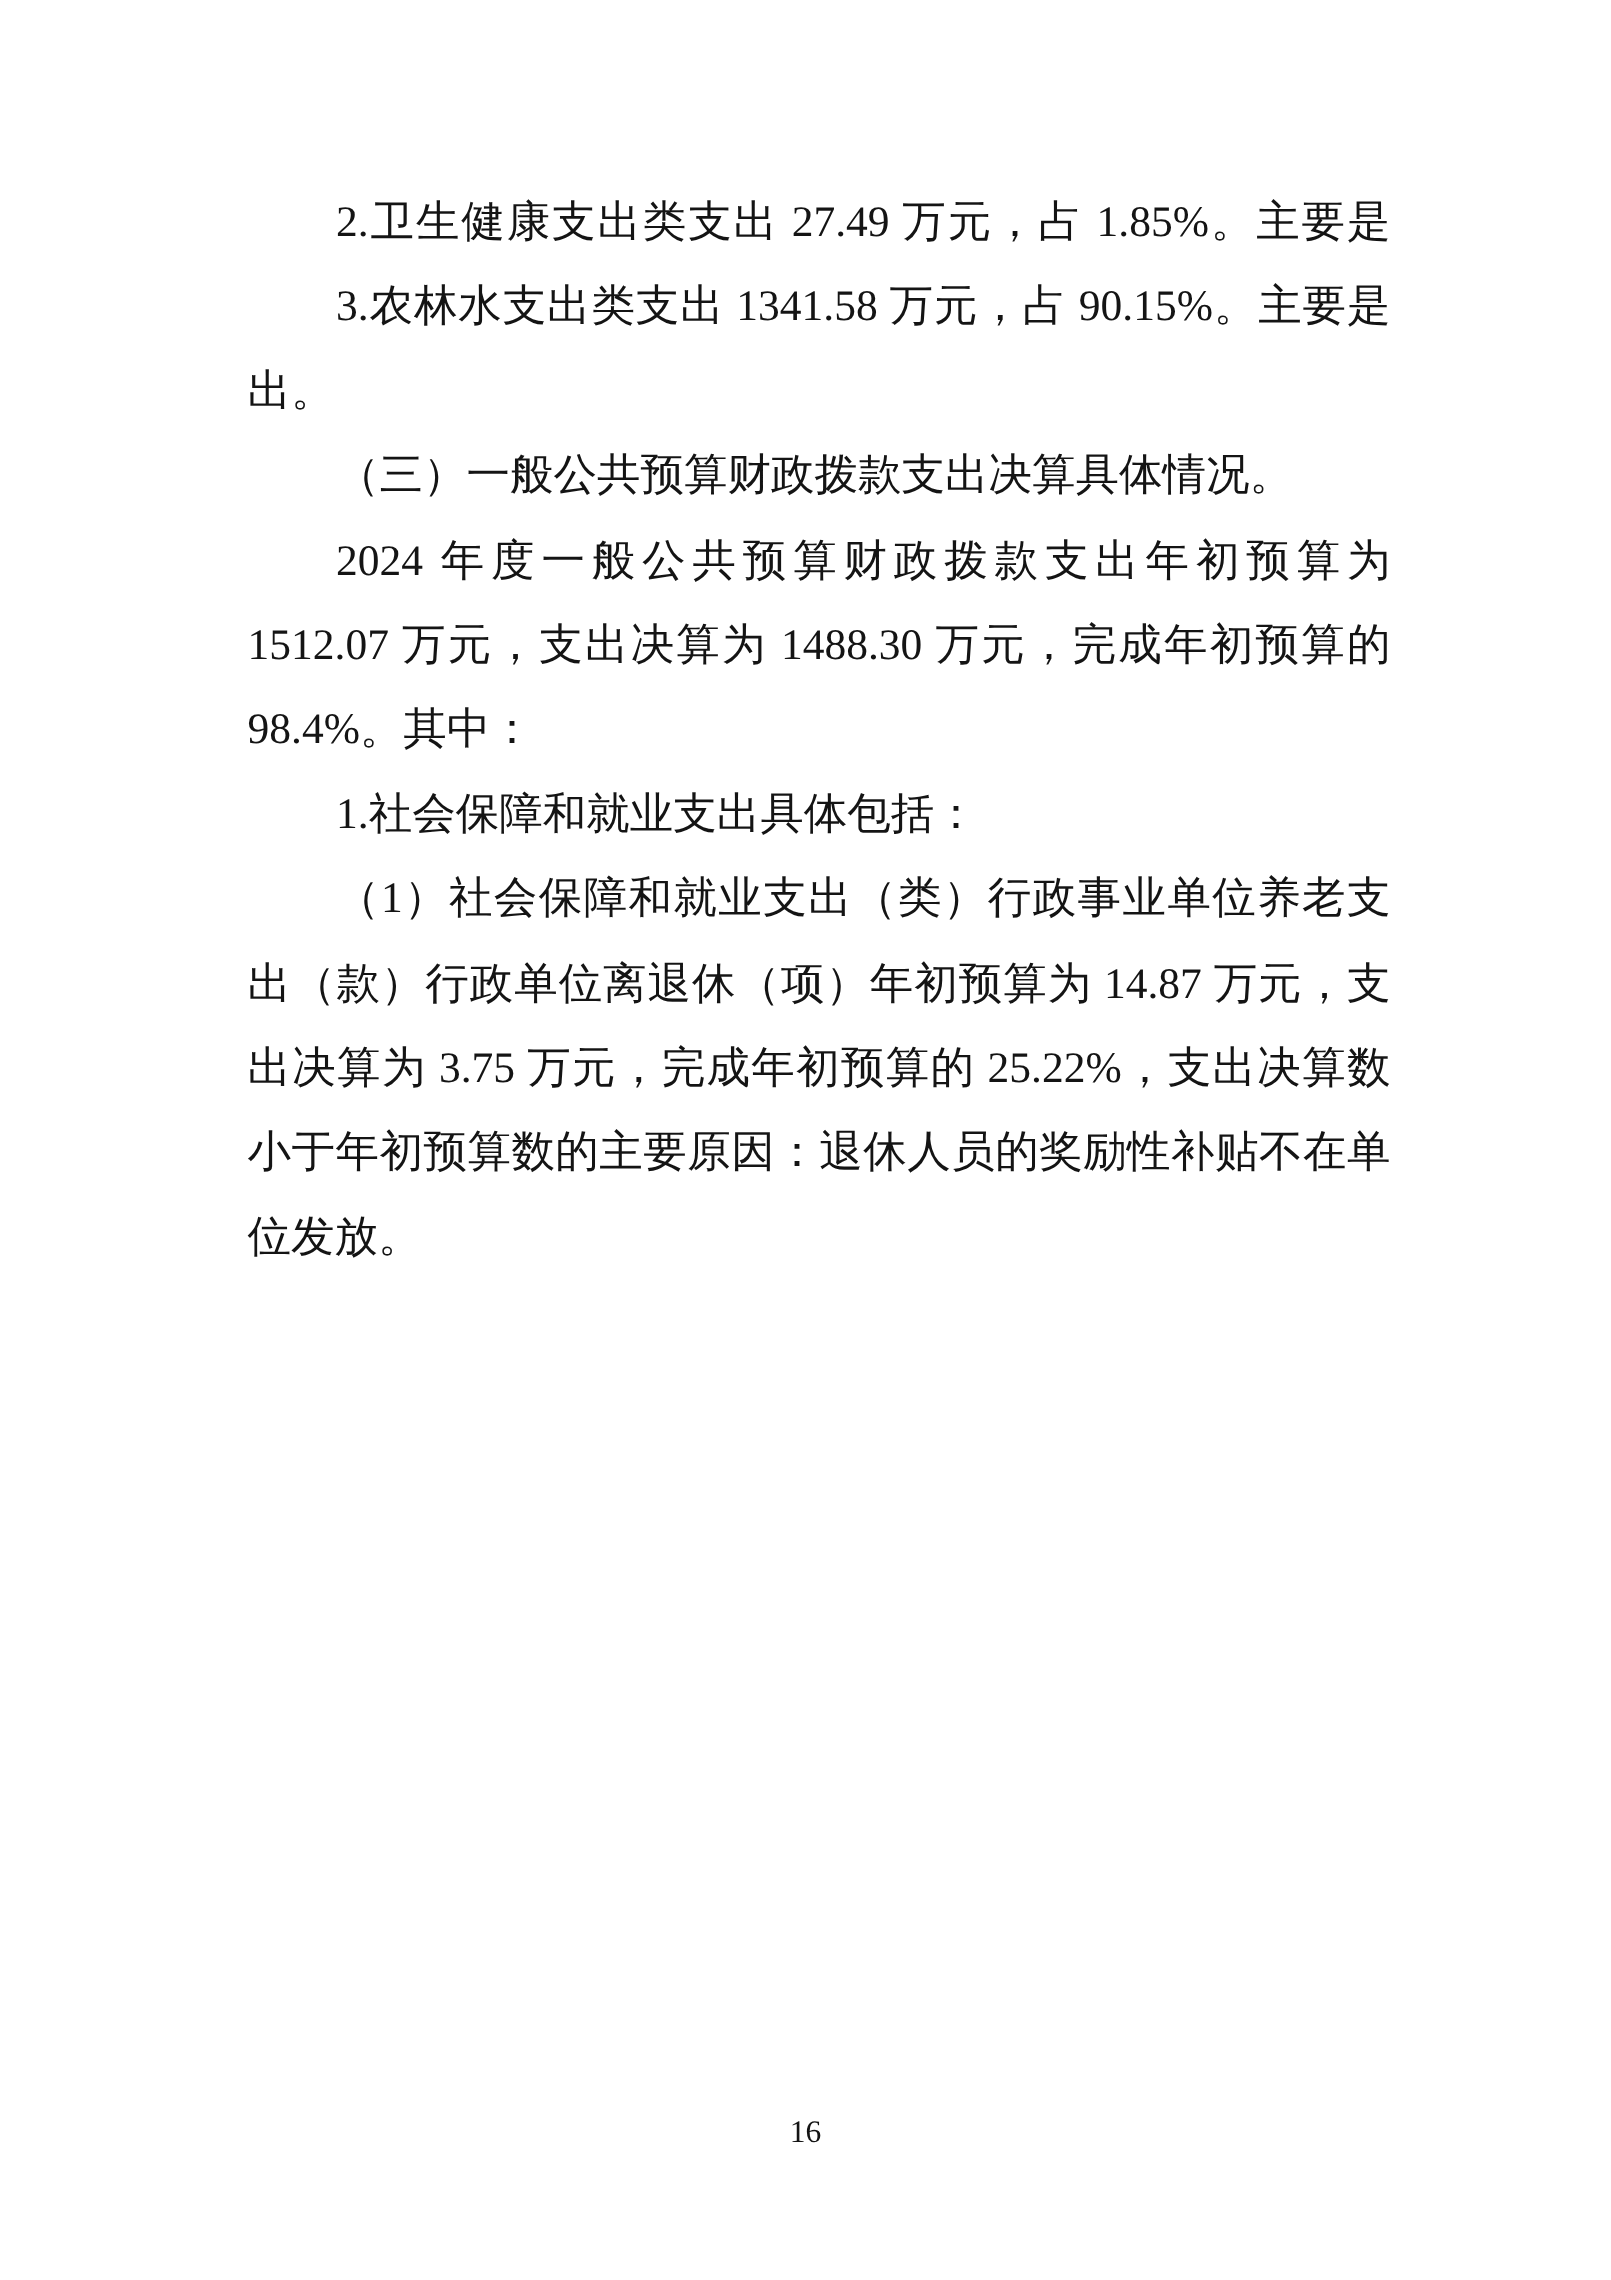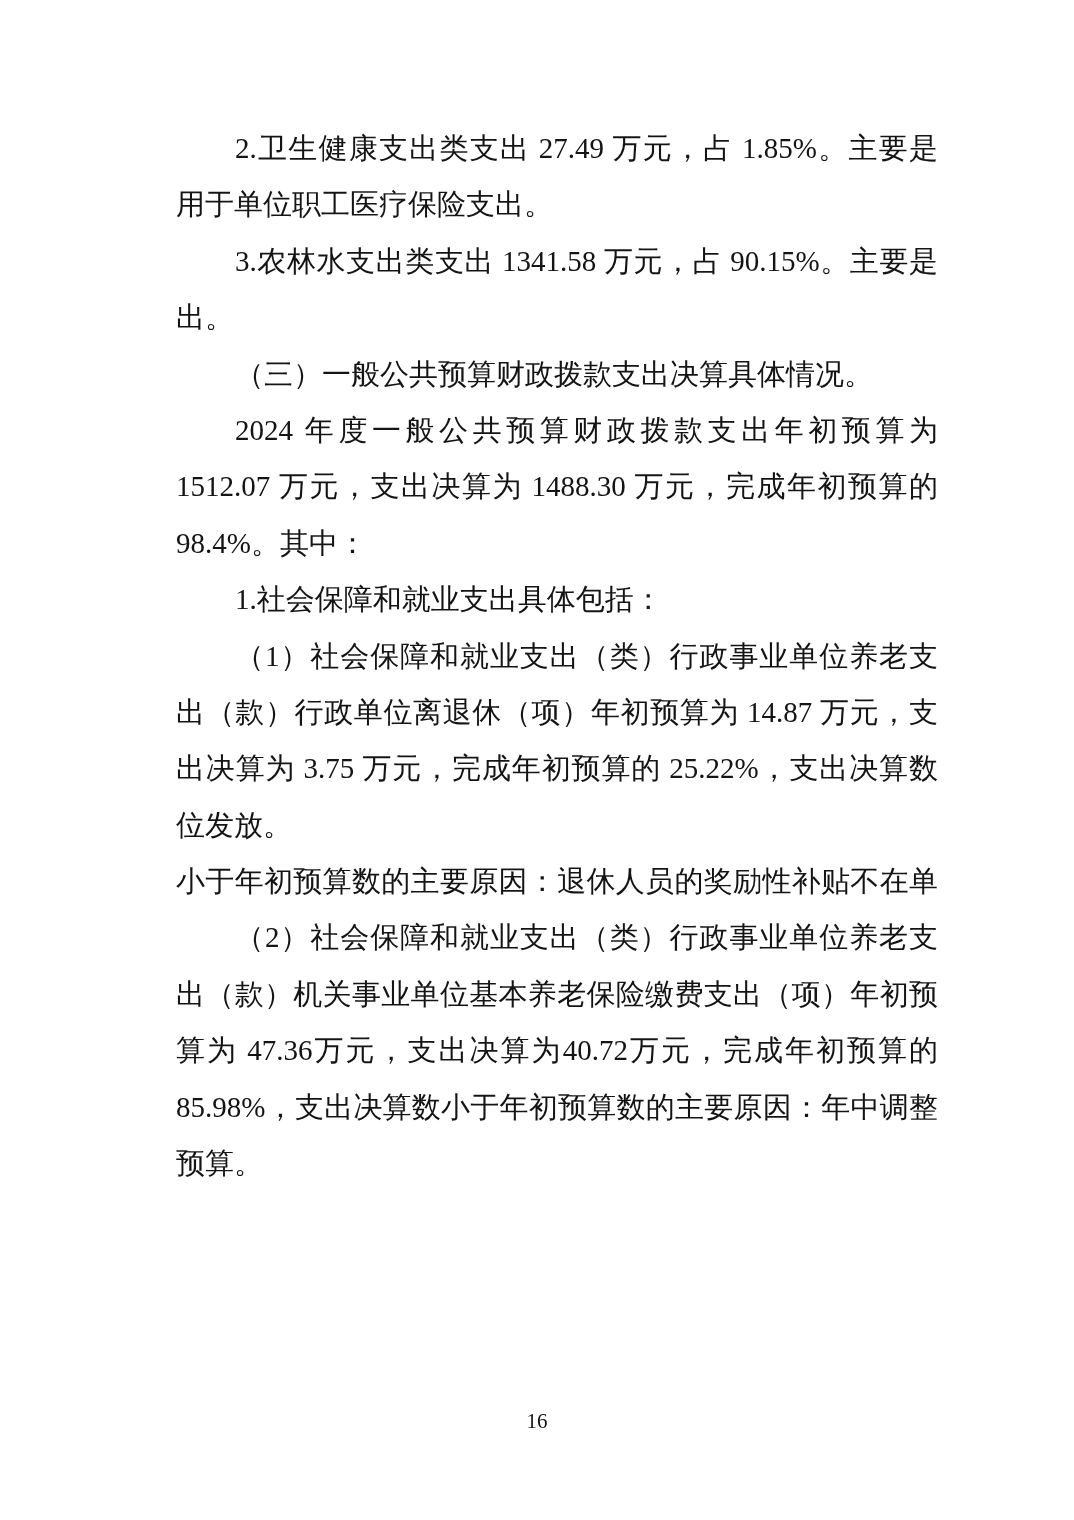--- a/index.html
+++ b/index.html
@@ -17,7 +17,7 @@
 
   .doc-body {
     position: absolute;
-    left: 176px;
+    left: 165px;
     top: 120px;
     width: 762px;
   }

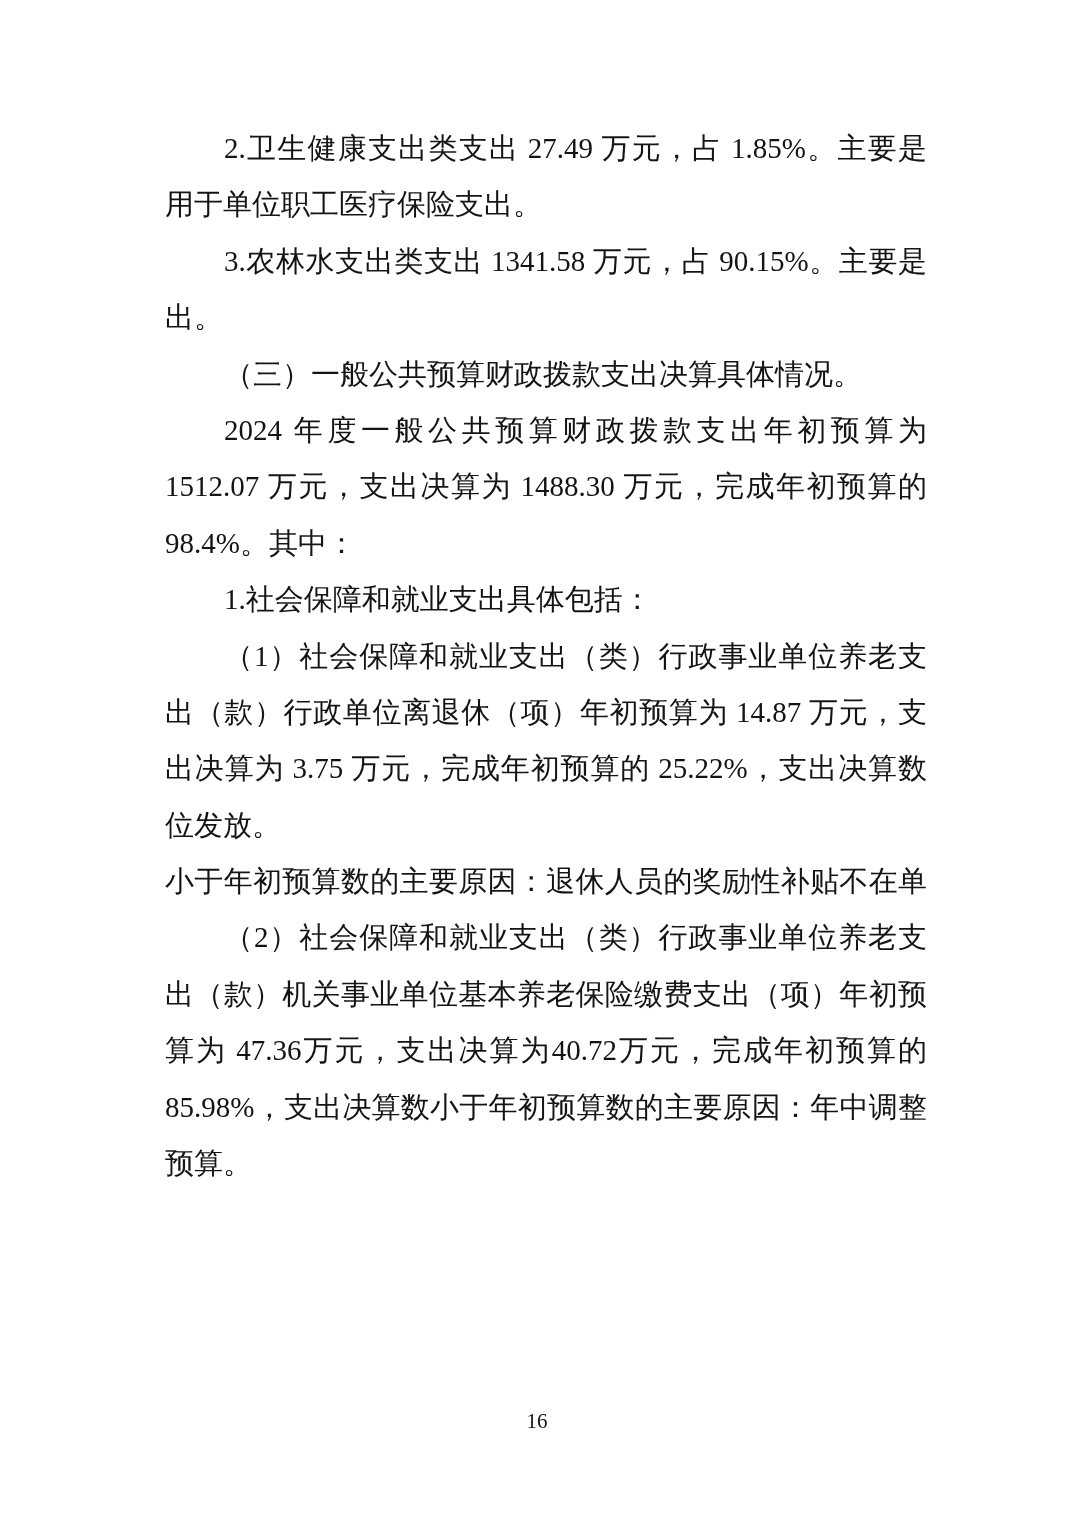--- a/index.html
+++ b/index.html
@@ -58,7 +58,6 @@
 
     <div class="para">
       <div class="ln ind">2.卫生健康支出类支出 27.49 万元，占 1.85%。主要是</div>
-      <div class="ln last">用于单位职工医疗保险支出。</div>
     </div>
 
     <div class="para">

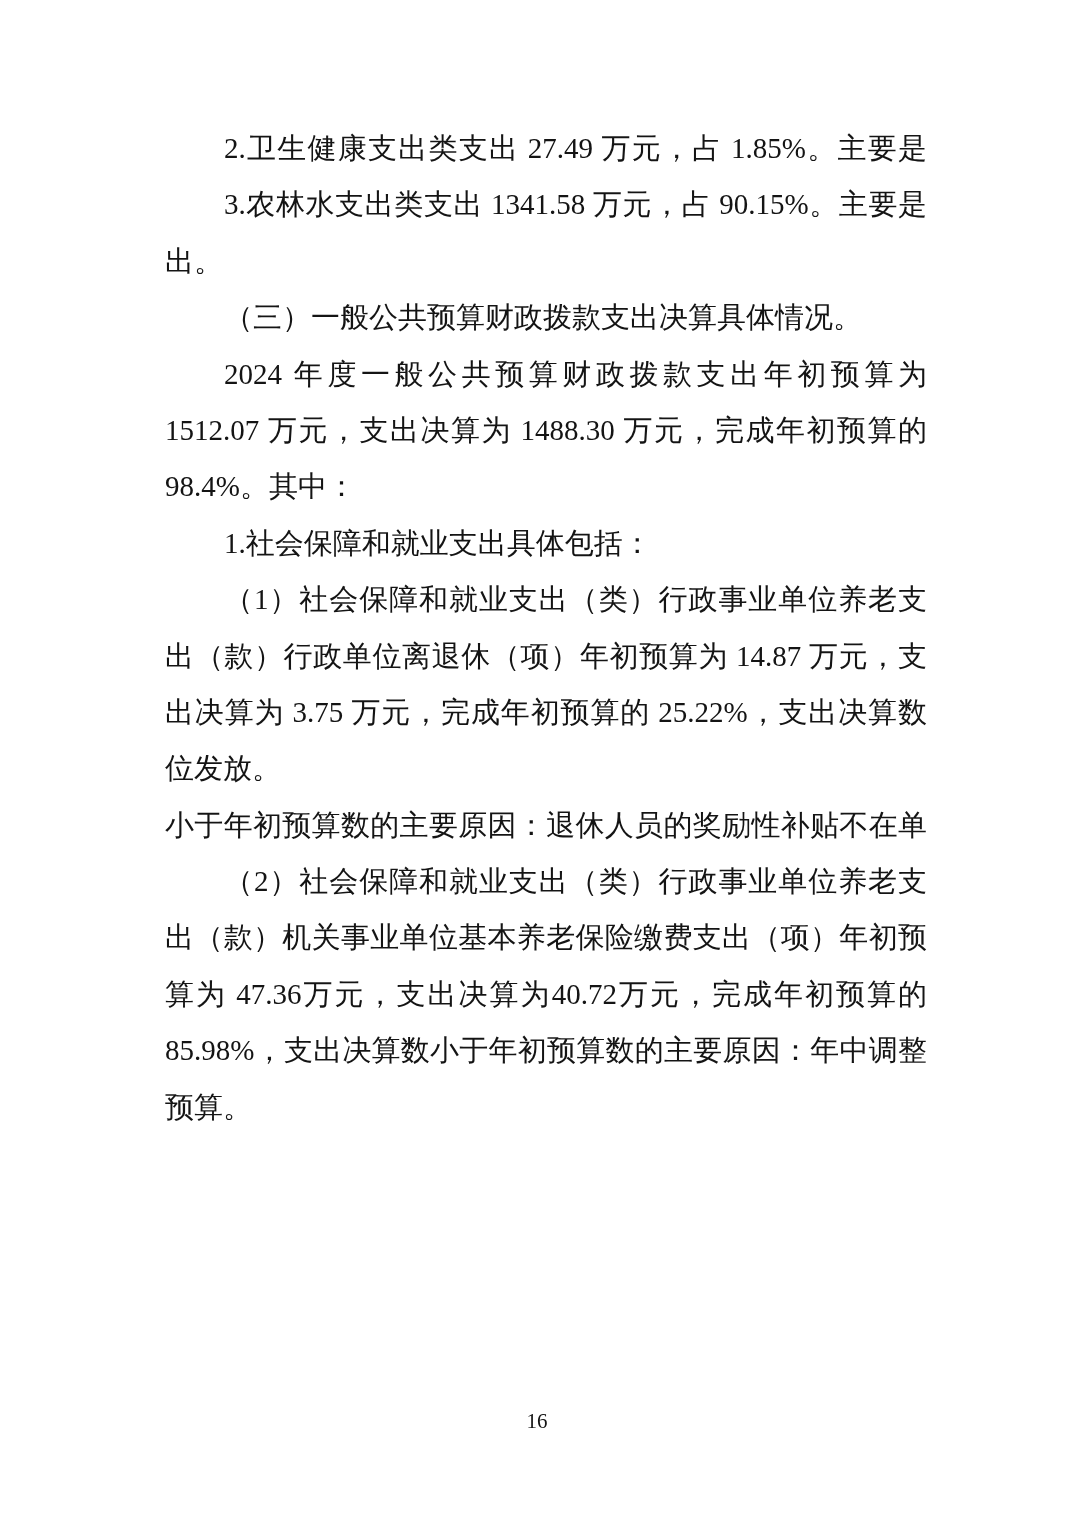--- a/index.html
+++ b/index.html
@@ -86,8 +86,8 @@
       <div class="ln ind">（1）社会保障和就业支出（类）行政事业单位养老支</div>
       <div class="ln">出（款）行政单位离退休（项）年初预算为 14.87 万元，支</div>
       <div class="ln">出决算为 3.75 万元，完成年初预算的 25.22%，支出决算数</div>
+      <div class="ln">小于年初预算数的主要原因：退休人员的奖励性补贴不在单</div>
       <div class="ln last">位发放。</div>
-      <div class="ln">小于年初预算数的主要原因：退休人员的奖励性补贴不在单</div>
     </div>
 
     <div class="para">

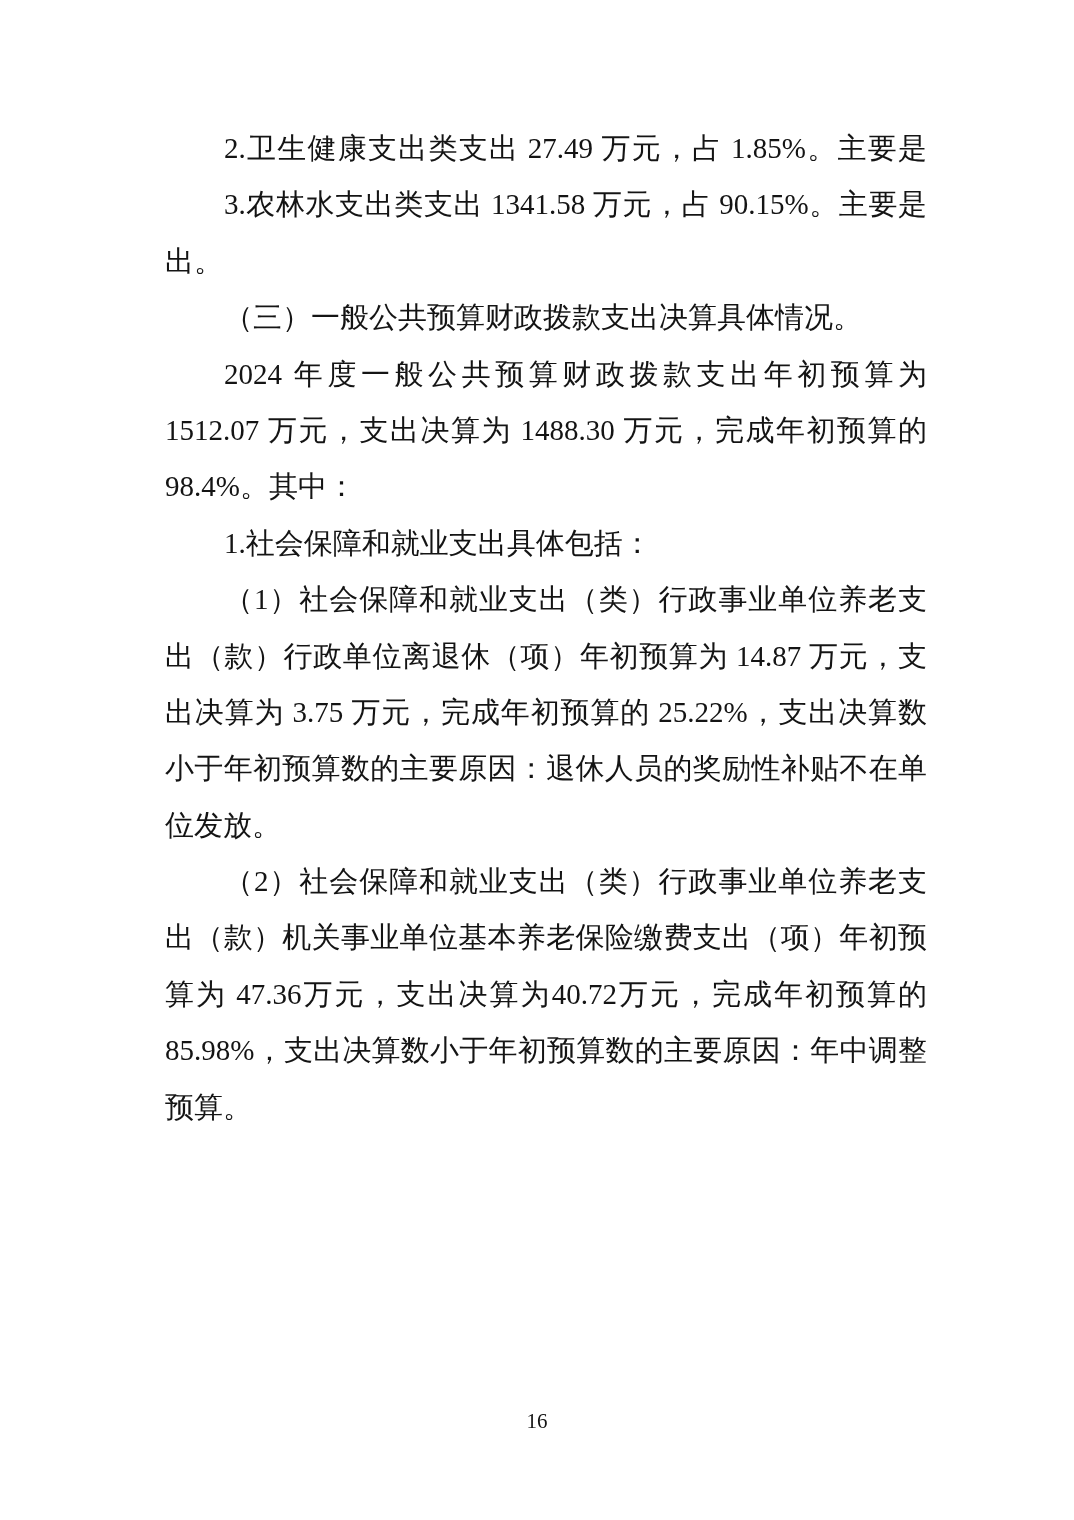--- a/index.html
+++ b/index.html
@@ -90,13 +90,6 @@
       <div class="ln last">位发放。</div>
     </div>
 
-    <div class="para">
-      <div class="ln ind">（2）社会保障和就业支出（类）行政事业单位养老支</div>
-      <div class="ln">出（款）机关事业单位基本养老保险缴费支出（项）年初预</div>
-      <div class="ln">算为 47.36万元，支出决算为40.72万元，完成年初预算的</div>
-      <div class="ln">85.98%，支出决算数小于年初预算数的主要原因：年中调整</div>
-      <div class="ln last">预算。</div>
-    </div>
 
   </div>
 

